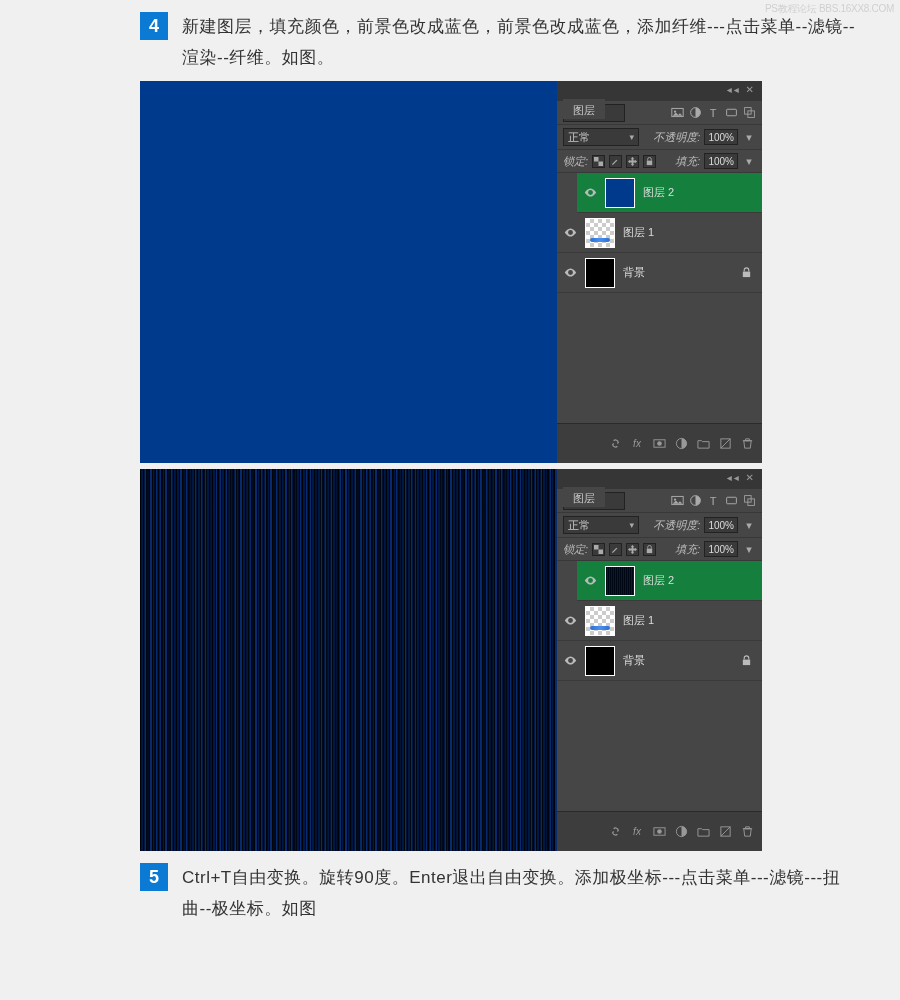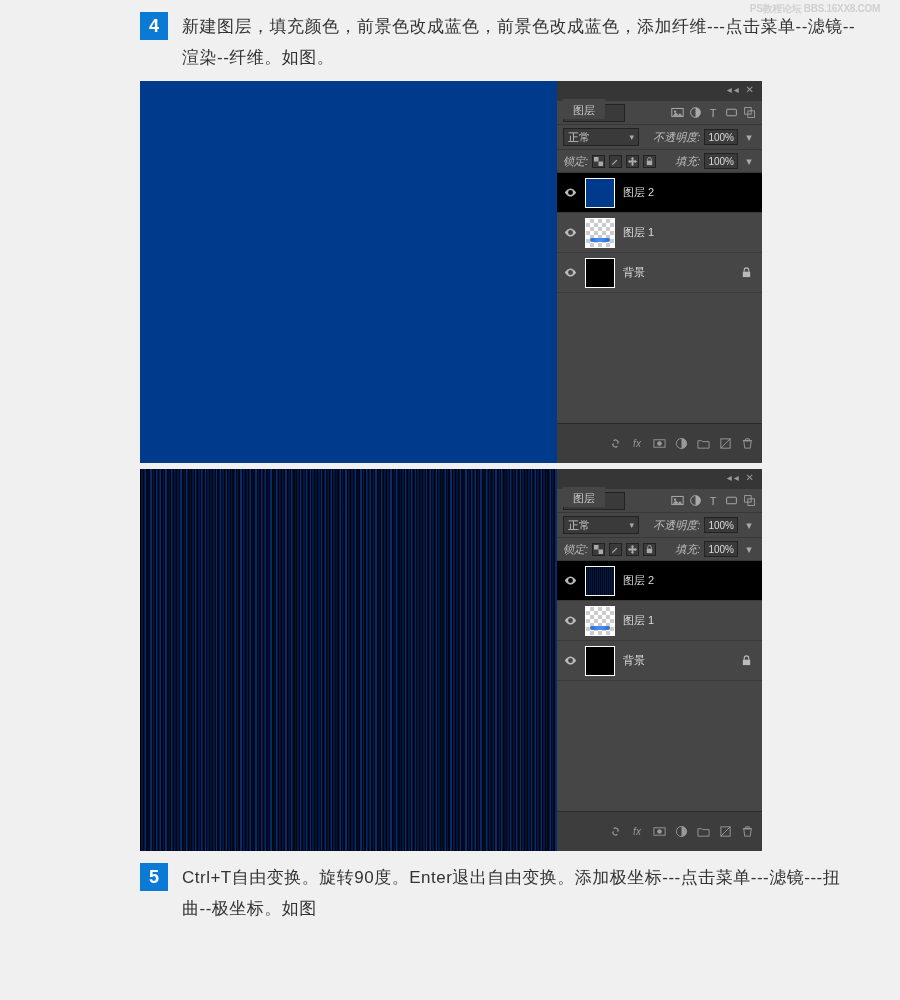--- a/index.html
+++ b/index.html
@@ -4,7 +4,7 @@
 <style>
 * { margin: 0; padding: 0; box-sizing: border-box; }
 body { background: #f0f0f0; font-family: "Microsoft YaHei", sans-serif; width: 900px; position: relative; }
-.watermark { position: absolute; top: 2px; right: 20px; font-size: 10px; color: #d0d0d0; letter-spacing: -0.3px; font-weight: bold; }
+.watermark { position: absolute; top: 2px; right: 6px; font-size: 10px; color: #d0d0d0; letter-spacing: -0.3px; }
 .step { display: flex; align-items: flex-start; margin-left: 140px; margin-top: 12px; margin-bottom: 8px; max-width: 720px; }
 .bullet { background: #0b7ad5; color: #fff; width: 28px; height: 28px; display: flex; align-items: center; justify-content: center; font-size: 18px; font-weight: bold; flex-shrink: 0; margin-right: 14px; }
 .text { font-size: 17px; color: #333; line-height: 1.8; letter-spacing: 0.5px; }

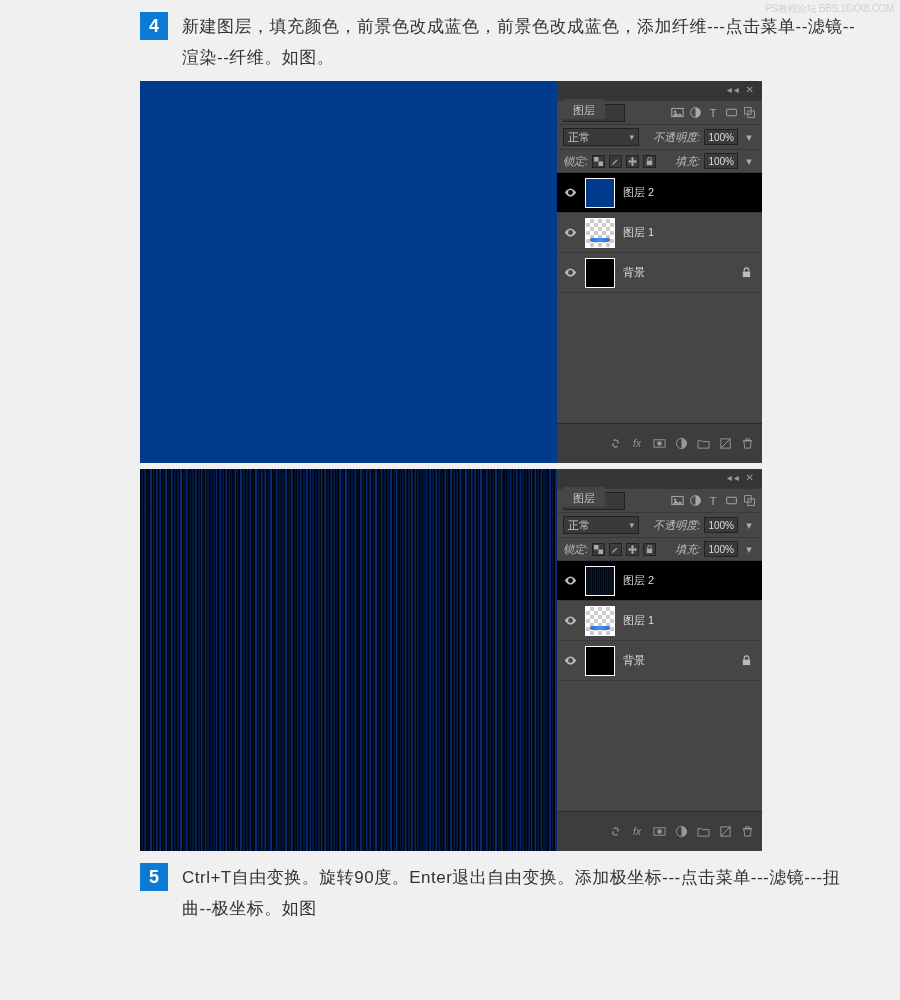--- a/index.html
+++ b/index.html
@@ -37,7 +37,7 @@
 .lockic svg { width: 9px; height: 9px; fill: #aaa; }
 .layers { flex: 1; background: #464646; overflow: hidden; }
 .lyr { height: 40px; display: flex; align-items: center; border-bottom: 1px solid #3a3a3a; }
-.lyr.sel-row { background: #000000; }
+.lyr.sel-row { background: #15803d; margin-left: 20px; }
 .eye { width: 26px; display: flex; justify-content: center; color: #bbb; }
 .eye svg { width: 13px; height: 9px; fill: #bbb; }
 .thumb { width: 30px; height: 30px; border: 1px solid #fff; margin-left: 2px; }

